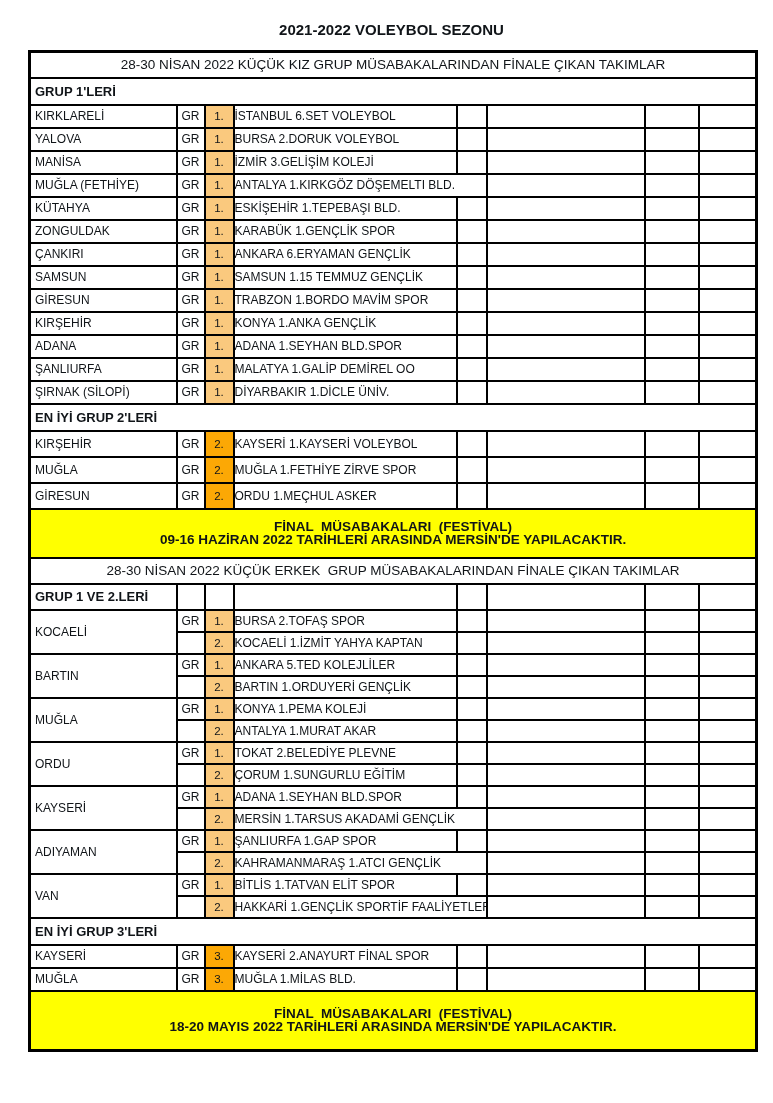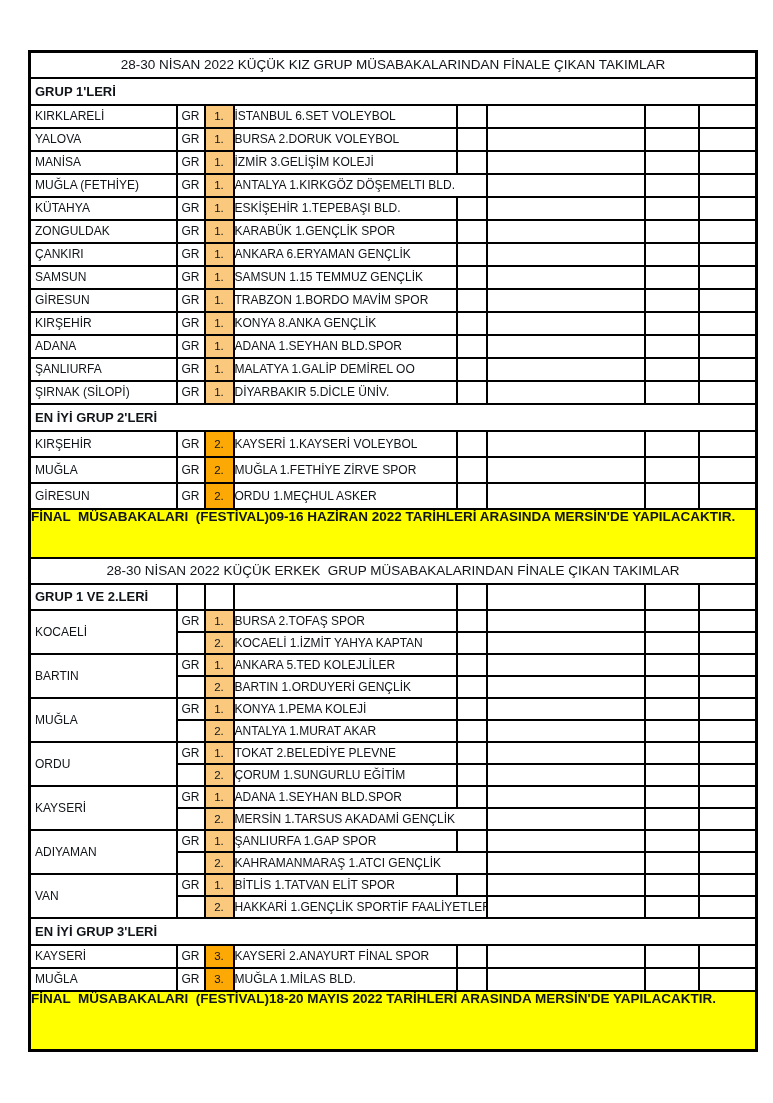--- a/index.html
+++ b/index.html
@@ -39,6 +39,7 @@
 
 <div class="page">
 
+  <div class="doc-title">2021-2022 VOLEYBOL SEZONU</div>
 
   <table class="results">
     <colgroup>

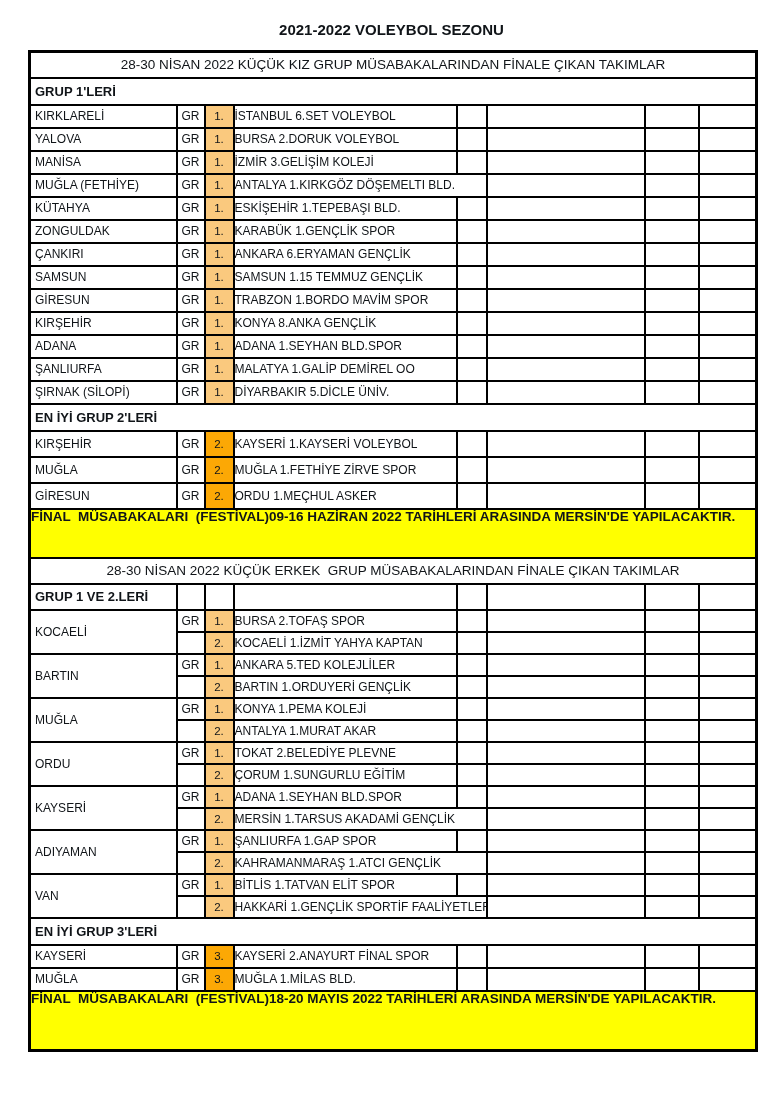--- a/index.html
+++ b/index.html
@@ -156,7 +156,7 @@
           <td class="c-city">KIRŞEHİR</td>
           <td class="c-gr">GR</td>
           <td class="c-rank hl-a">1.</td>
-          <td class="c-team">KONYA 8.ANKA GENÇLİK</td>
+          <td class="c-team">KONYA 1.ANKA GENÇLİK</td>
           <td></td>
           <td></td>
           <td></td>

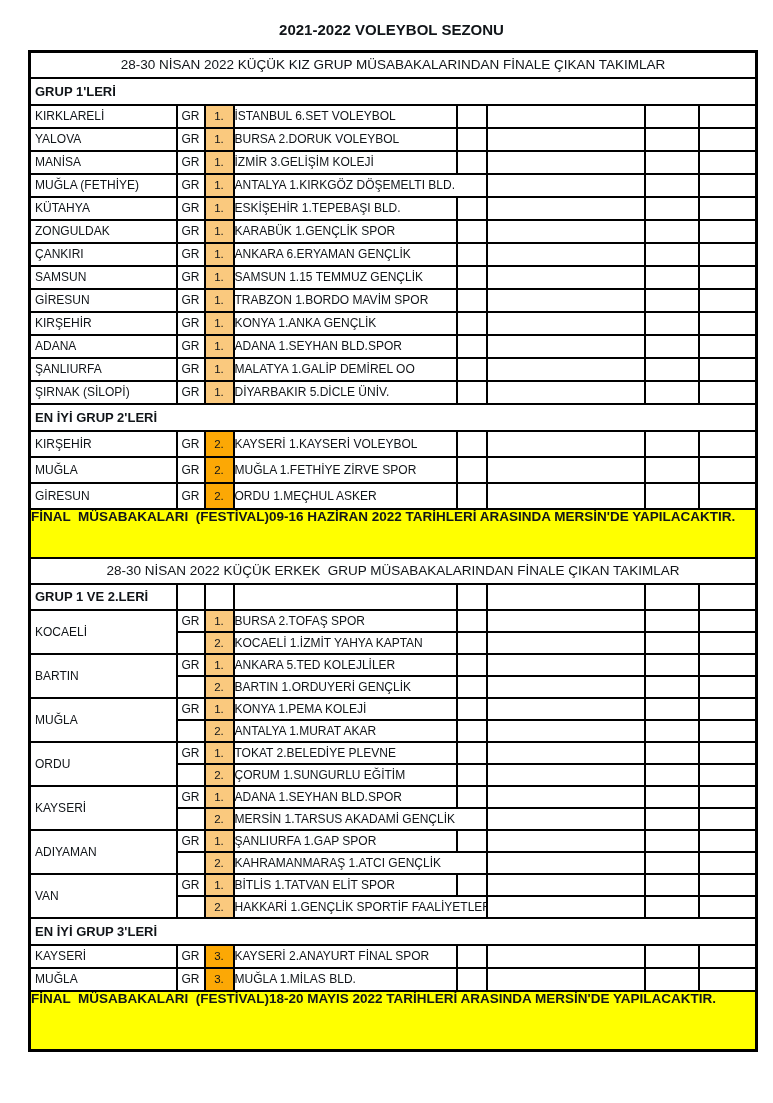--- a/index.html
+++ b/index.html
@@ -186,7 +186,7 @@
           <td class="c-city">ŞIRNAK (SİLOPİ)</td>
           <td class="c-gr">GR</td>
           <td class="c-rank hl-a">1.</td>
-          <td class="c-team">DİYARBAKIR 5.DİCLE ÜNİV.</td>
+          <td class="c-team">DİYARBAKIR 1.DİCLE ÜNİV.</td>
           <td></td>
           <td></td>
           <td></td>

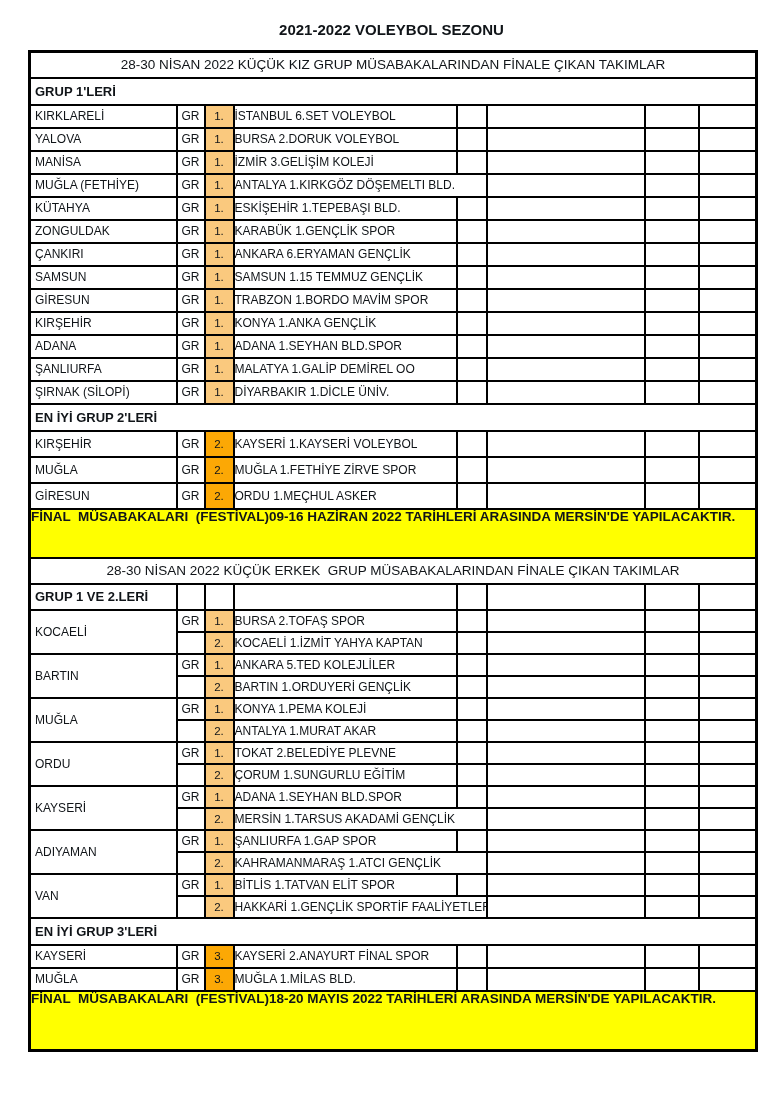--- a/index.html
+++ b/index.html
@@ -29,7 +29,7 @@
   td.hl-a{background:var(--hl-a,#FAC97E);}
   td.hl-b{background:var(--hl-b,#FCA805);}
   td.c-banner{background:var(--banner,#FFFF00);font-weight:bold;text-align:center;}
-  .banner-inner{display:flex;justify-content:flex-start;border-radius:22px;}
+  .banner-inner{display:flex;flex-direction:column;justify-content:center;border-radius:22px;}
   .banner-inner.b1{height:47px;}
   .banner-inner.b2{height:57px;}
   .banner-line{white-space:pre;font-size:13.5px;line-height:1;}

